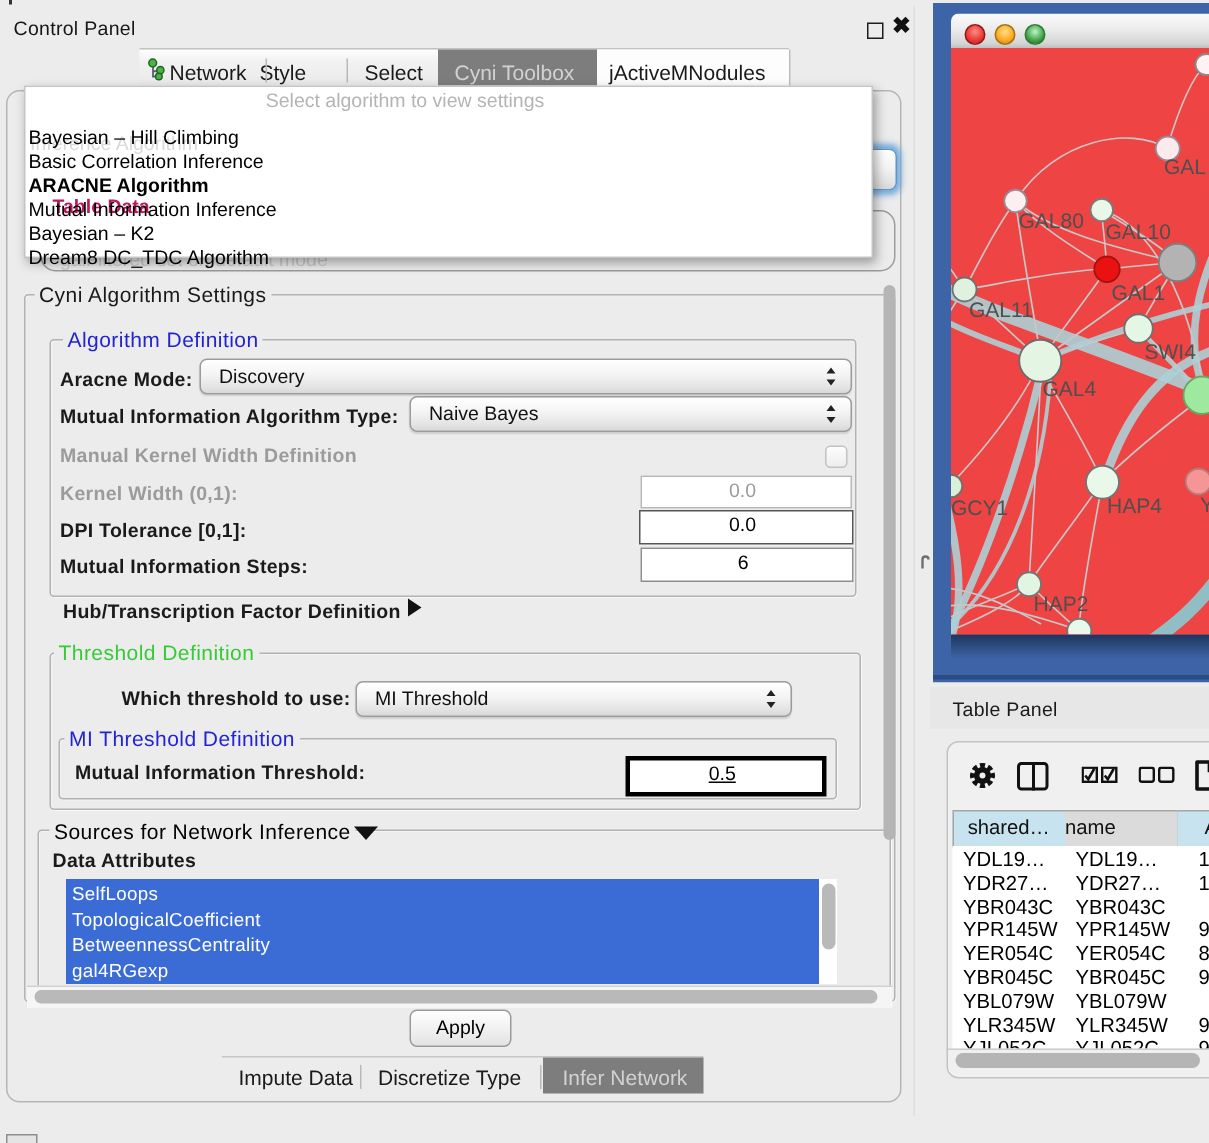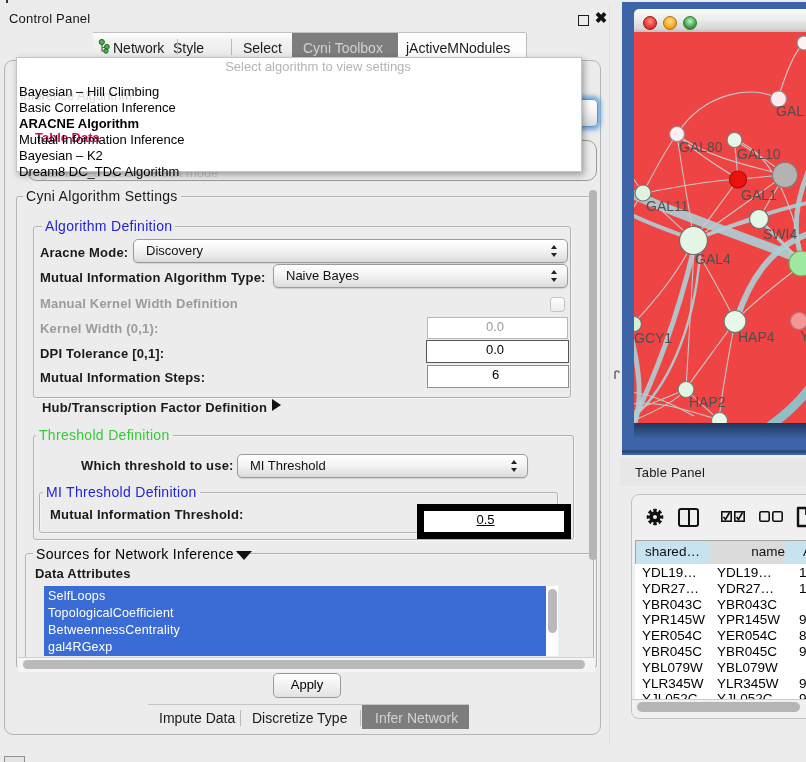--- a/index.html
+++ b/index.html
@@ -64,7 +64,7 @@
 <div class="abs" style="left:20px;top:88px;font-size:13px;color:#d9d9d9;">Inference Algorithm</div>
 <div class="abs" style="left:35px;top:130px;font-size:13px;color:#be185d;font-weight:bold;">Table Data</div>
 
-<div class="abs" style="left:16px;top:59px;width:508px;text-align:center;font-size:13px;color:#b4b4b4;padding-left:48px;">Select algorithm to view settings</div>
+<div class="abs" style="left:16px;top:59px;width:508px;text-align:center;font-size:13px;color:#b4b4b4;">Select algorithm to view settings</div>
 <div class="abs" style="left:19px;top:84px;font-size:13px;color:#000;line-height:15.9px;">
 Bayesian – Hill Climbing<br>
 Basic Correlation Inference<br>

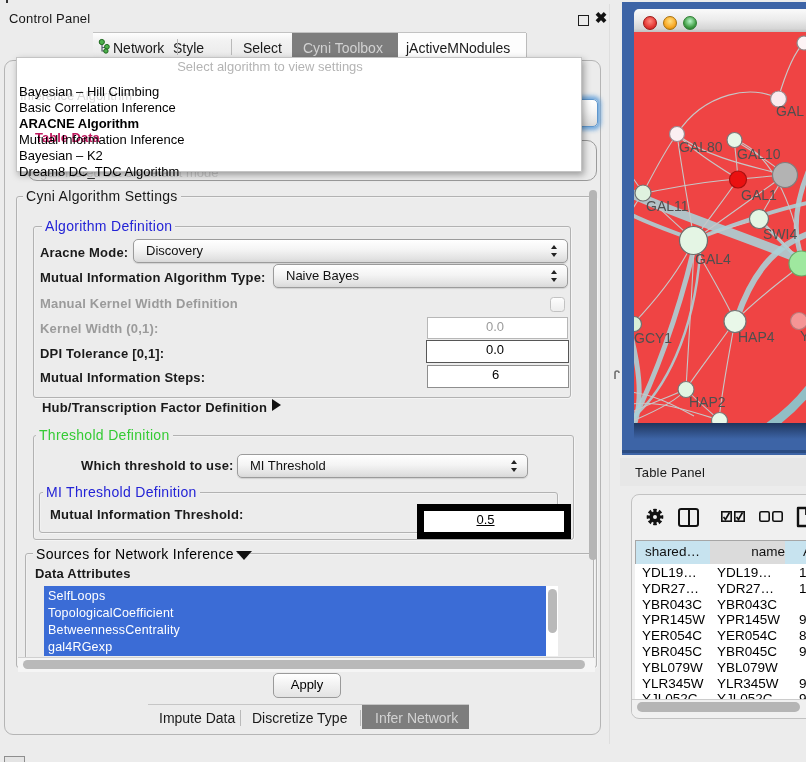--- a/index.html
+++ b/index.html
@@ -113,7 +113,7 @@
 <div class="abs etch" style="left:39px;top:492px;width:517px;height:39px;"></div>
 <div class="gtitle gt14" style="left:43px;top:485px;color:#2323d6;">MI Threshold Definition</div>
 <div class="abs lbl b" style="left:50px;top:507px;">Mutual Information Threshold:</div>
-<div class="fld" style="left:417px;top:504px;width:123px;height:20px;border:7px solid #000000;color:#000;padding:1px 17px 0 0;text-decoration:underline;">0.5</div>
+<div class="fld" style="left:417px;top:504px;width:123px;height:20px;border:3px solid #000000;color:#000;padding:1px 5px 0 0;text-decoration:underline;">0.5</div>
 
 <div class="abs etch" style="left:25px;top:553px;width:567px;height:113px;"></div>
 <div class="gtitle gt14" style="left:33px;top:547px;">Sources for Network Inference</div>

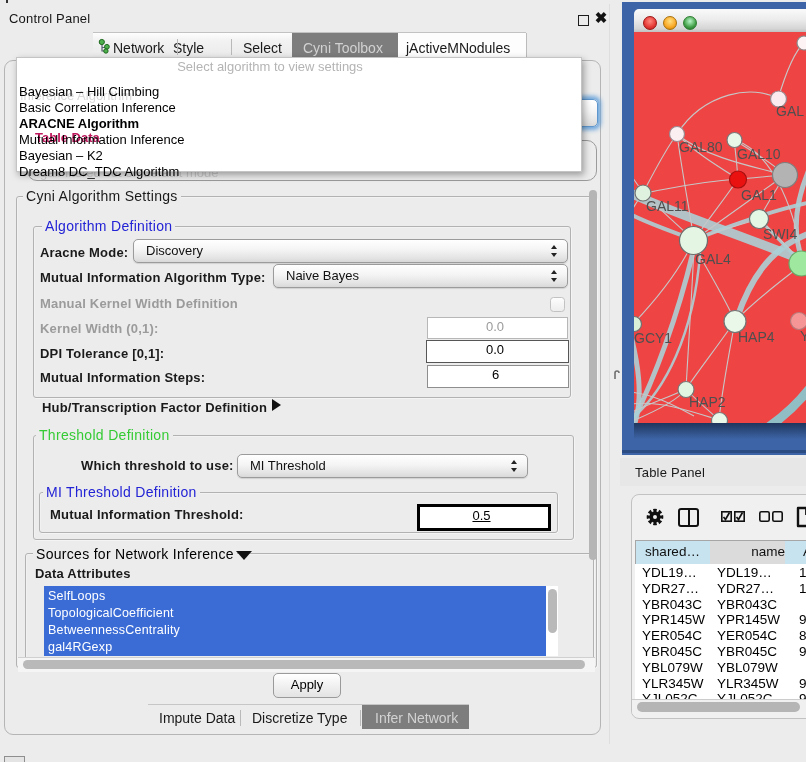--- a/index.html
+++ b/index.html
@@ -265,7 +265,7 @@
   <div class="abs" style="left:78px;top:45px;width:75px;height:23px;background:#dbdbdb;border:1px solid #a6a6a6;border-left:none;"></div>
   <div class="abs" style="left:153px;top:45px;width:50px;height:23px;background:#c7e3ef;border:1px solid #a6a6a6;border-left:none;"></div>
   <div class="abs" style="left:3px;top:49px;width:75px;text-align:center;font-size:13.5px;color:#111;">shared…</div>
-  <div class="abs" style="left:78px;top:49px;width:75px;text-align:right;font-size:13.5px;color:#111;">name</div>
+  <div class="abs" style="left:78px;top:49px;width:75px;text-align:left;font-size:13.5px;color:#111;">name</div>
   <div class="abs" style="left:171px;top:49px;font-size:13.5px;color:#111;">Avg</div>
 
   <div class="abs" style="left:3px;top:69px;width:200px;height:137px;background:#fff;overflow:hidden;">

